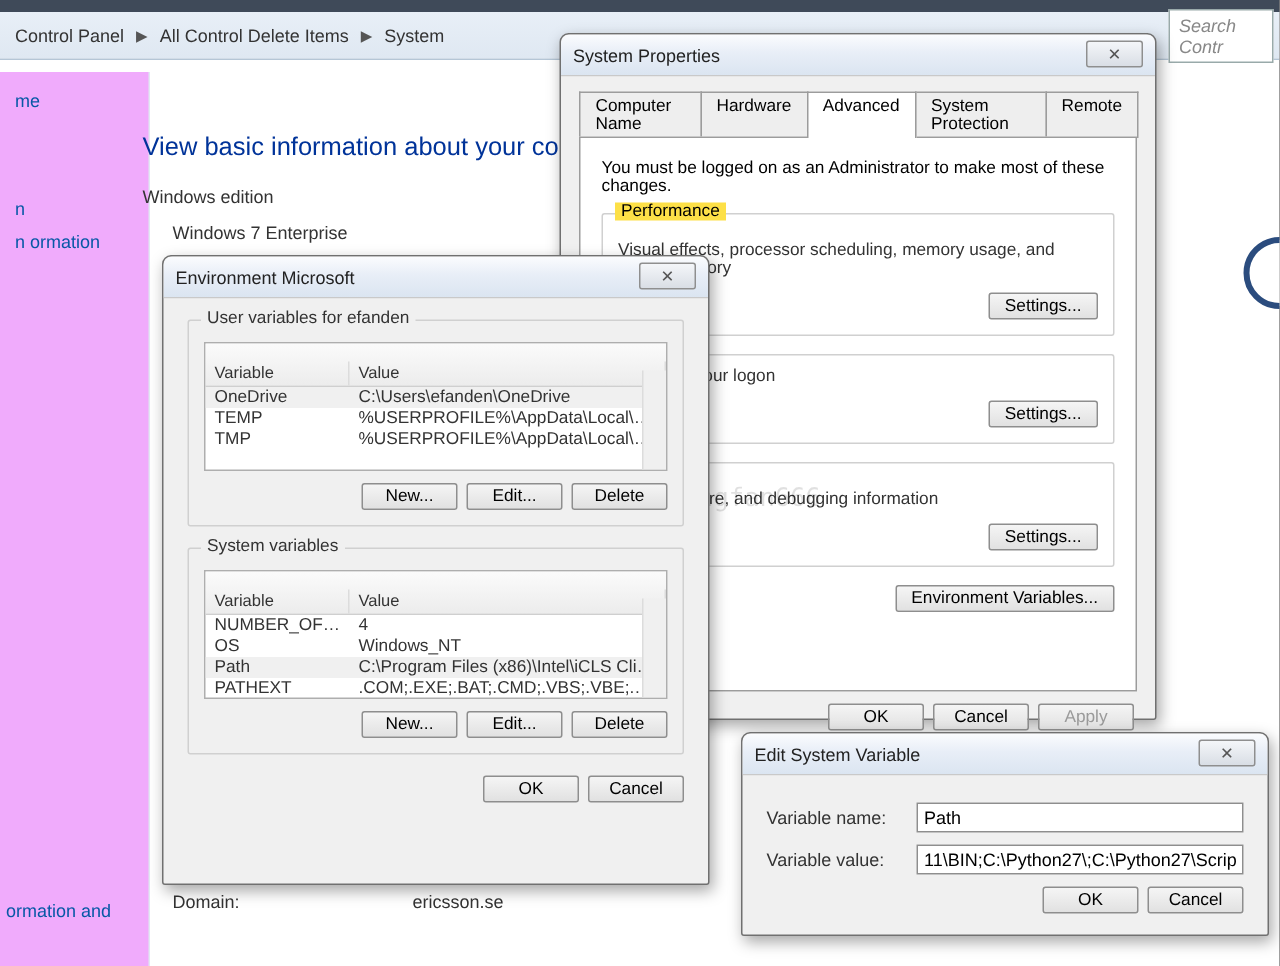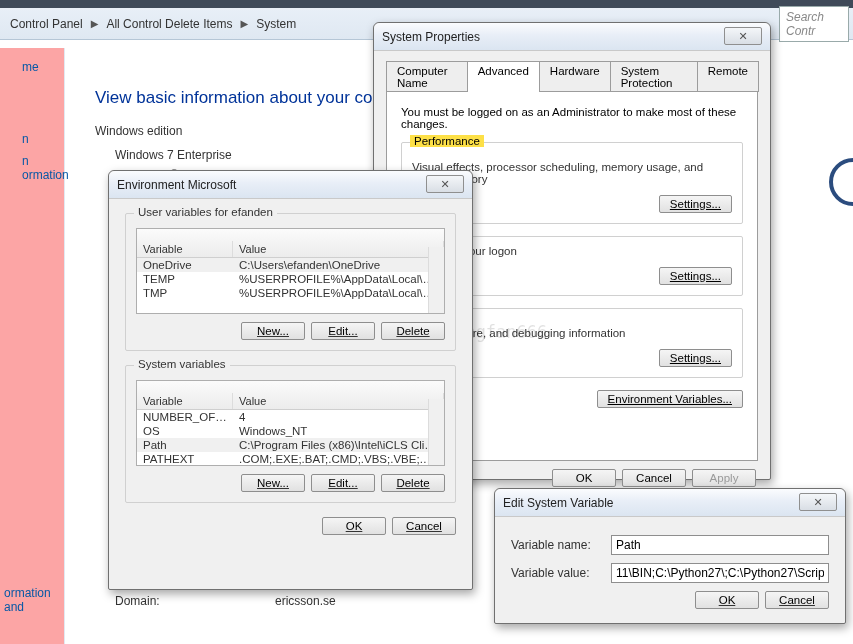--- a/index.html
+++ b/index.html
@@ -10,7 +10,7 @@
   .crumb { padding: 2px 6px; color: #333; cursor: default; }
   .crumb-sep { color: #555; margin: 0 2px; font-size: 10px; }
   .search-box { margin-left: auto; width: 70px; padding: 3px 6px; border: 1px solid #9aa; background: #fff; color: #888; font-style: italic; }
-  .left-nav { position: absolute; top: 40px; left: 0; width: 65px; bottom: 0; background: #fca5a5; padding: 8px 20px; border-right: 1px solid #e1e9f2; }
+  .left-nav { position: absolute; top: 40px; left: 0; width: 100px; bottom: 0; background: #f0abfc; padding: 8px 8px; border-right: 1px solid #e1e9f2; }
   .nav-item { color: #0858a6; padding: 4px 2px; cursor: default; }
   .nav-bottom { position: absolute; bottom: 30px; left: 4px; right: 4px; color: #0858a6; }
   .main { position: absolute; top: 60px; left: 85px; right: 0; bottom: 0; padding: 20px 10px; }

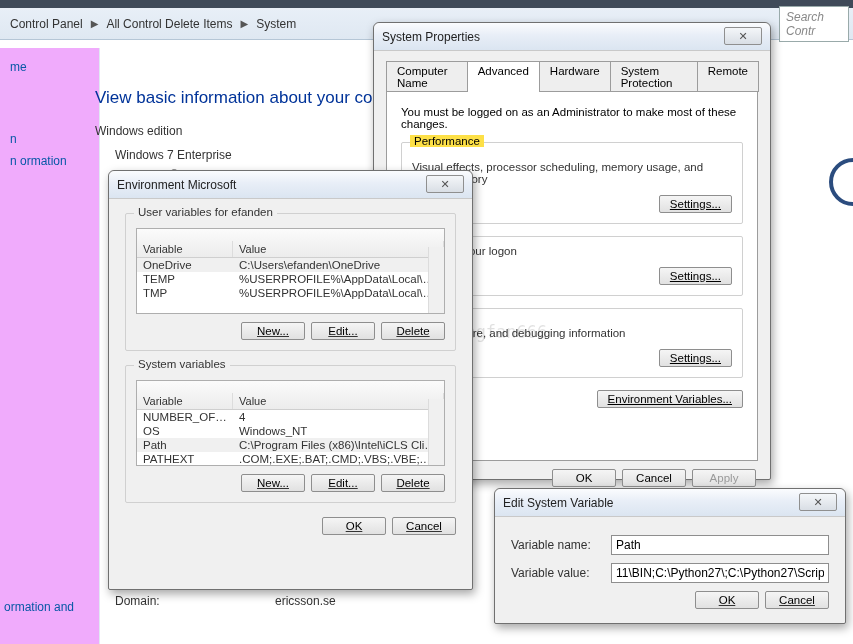--- a/index.html
+++ b/index.html
@@ -115,8 +115,8 @@
   </div>
   <div class="tabs">
     <div class="tab">Computer Name</div>
+    <div class="tab">Hardware</div>
     <div class="tab active">Advanced</div>
-    <div class="tab">Hardware</div>
     <div class="tab">System Protection</div>
     <div class="tab">Remote</div>
   </div>

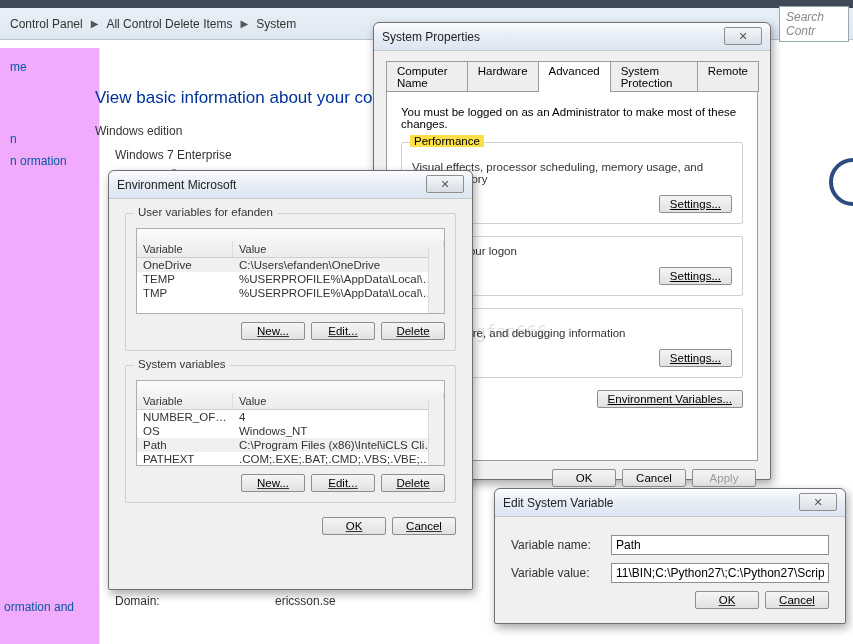--- a/index.html
+++ b/index.html
@@ -37,7 +37,7 @@
   .grp .desc { font-size: 11.5px; margin-bottom: 10px; color: #333; }
   .btn { background: linear-gradient(#f5f5f5,#e1e1e1); border: 1px solid #8e8e8e; padding: 2px 10px; font-size: 11.5px; cursor: default; min-width: 64px; text-align: center; border-radius: 2px; }
   .btn:disabled, .btn.disabled { color: #9a9a9a; }
-  .btn-row { display: flex; justify-content: flex-end; gap: 6px; text-decoration: underline; }
+  .btn-row { display: flex; justify-content: flex-end; gap: 6px; }
   .dlg-buttons { display: flex; justify-content: flex-end; gap: 6px; padding: 8px 14px 0; }
 
   

